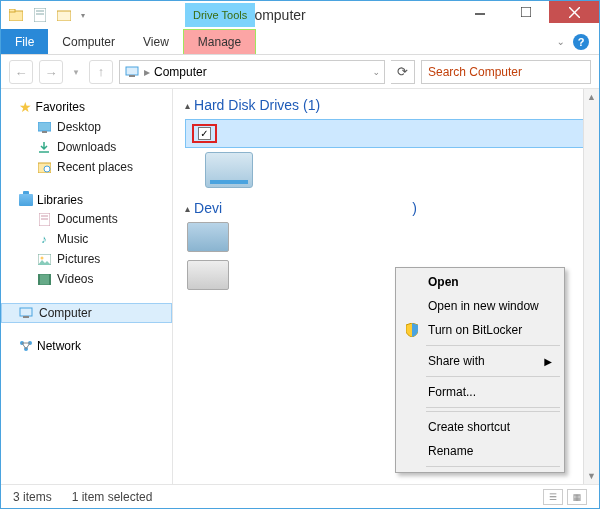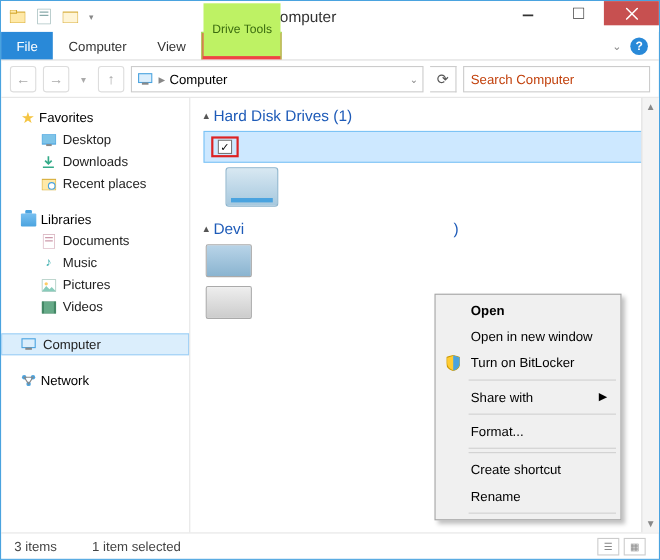--- a/index.html
+++ b/index.html
@@ -20,7 +20,7 @@
 .ribbon { height: 26px; border-bottom: 1px solid #dcdcdc; display: flex; align-items: stretch; position: relative; }
 .tab { padding: 0 14px; display: flex; align-items: center; font-size: 12px; color: #333; cursor: default; }
 .tab.file { background: #2989d8; color: #fff; }
-.tab.context-hdr { position: absolute; top: -26px; left: 184px; background: #bef264; padding: 18px 8px; font-size: 11px; color: #3a6b0f; text-align: center; }
+.tab.context-hdr { position: absolute; top: -26px; left: 184px; background: #7dd3fc; padding: 6px 8px; font-size: 11px; color: #3a6b0f; text-align: center; }
 .tab.manage { background: #ef4444; border: 1px solid #a1e65c; border-bottom: none; color: #333; }
 .ribbon-right { margin-left: auto; display: flex; align-items: center; gap: 8px; padding-right: 10px; font-size: 12px; color: #333; }
 .help-icon { width: 16px; height: 16px; border-radius: 50%; background: #2989d8; color: #fff; display: flex; align-items: center; justify-content: center; font-size: 11px; font-weight: bold; }

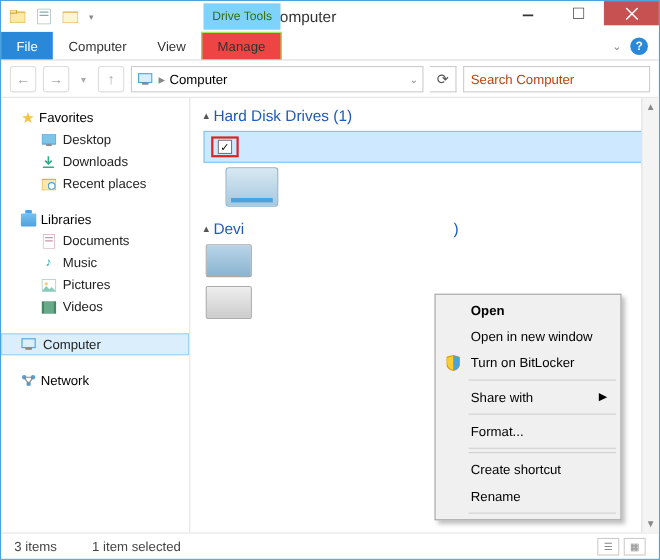--- a/index.html
+++ b/index.html
@@ -21,7 +21,7 @@
 .tab { padding: 0 14px; display: flex; align-items: center; font-size: 12px; color: #333; cursor: default; }
 .tab.file { background: #2989d8; color: #fff; }
 .tab.context-hdr { position: absolute; top: -26px; left: 184px; background: #7dd3fc; padding: 6px 8px; font-size: 11px; color: #3a6b0f; text-align: center; }
-.tab.manage { background: #ef4444; border: 1px solid #a1e65c; border-bottom: none; color: #333; }
+.tab.manage { background: #fca5a5; border: 1px solid #a1e65c; border-bottom: none; color: #333; }
 .ribbon-right { margin-left: auto; display: flex; align-items: center; gap: 8px; padding-right: 10px; font-size: 12px; color: #333; }
 .help-icon { width: 16px; height: 16px; border-radius: 50%; background: #2989d8; color: #fff; display: flex; align-items: center; justify-content: center; font-size: 11px; font-weight: bold; }
 

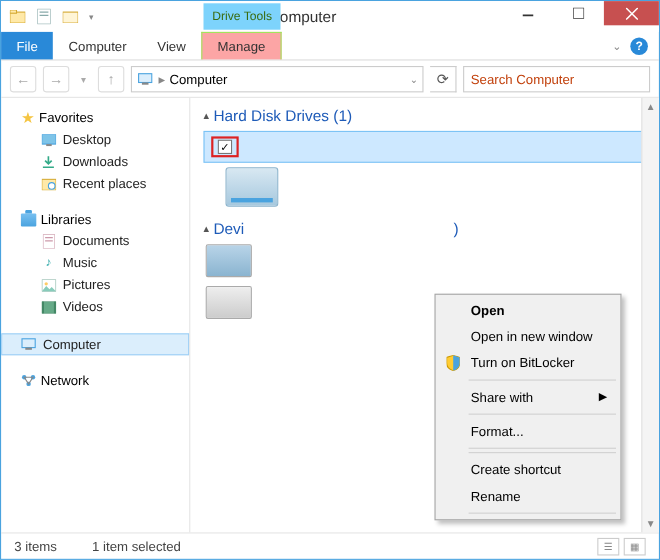--- a/index.html
+++ b/index.html
@@ -73,7 +73,7 @@
 .ctx-item.redbox span.lbl { border: 2px solid #d22; padding: 1px 6px; }
 
 
-.status { height: 24px; border-top: 1px solid #e5e5e5; display: flex; align-items: center; padding: 0 12px; font-size: 12px; color: #444; gap: 32px; }
+.status { height: 24px; border-top: 1px solid #e5e5e5; display: flex; align-items: center; padding: 0 12px; font-size: 12px; color: #444; gap: 20px; }
 .status .views { margin-left: auto; display: flex; gap: 4px; }
 .view-btn { width: 20px; height: 16px; border: 1px solid #ccc; display: flex; align-items: center; justify-content: center; font-size: 9px; color: #888; }
 

